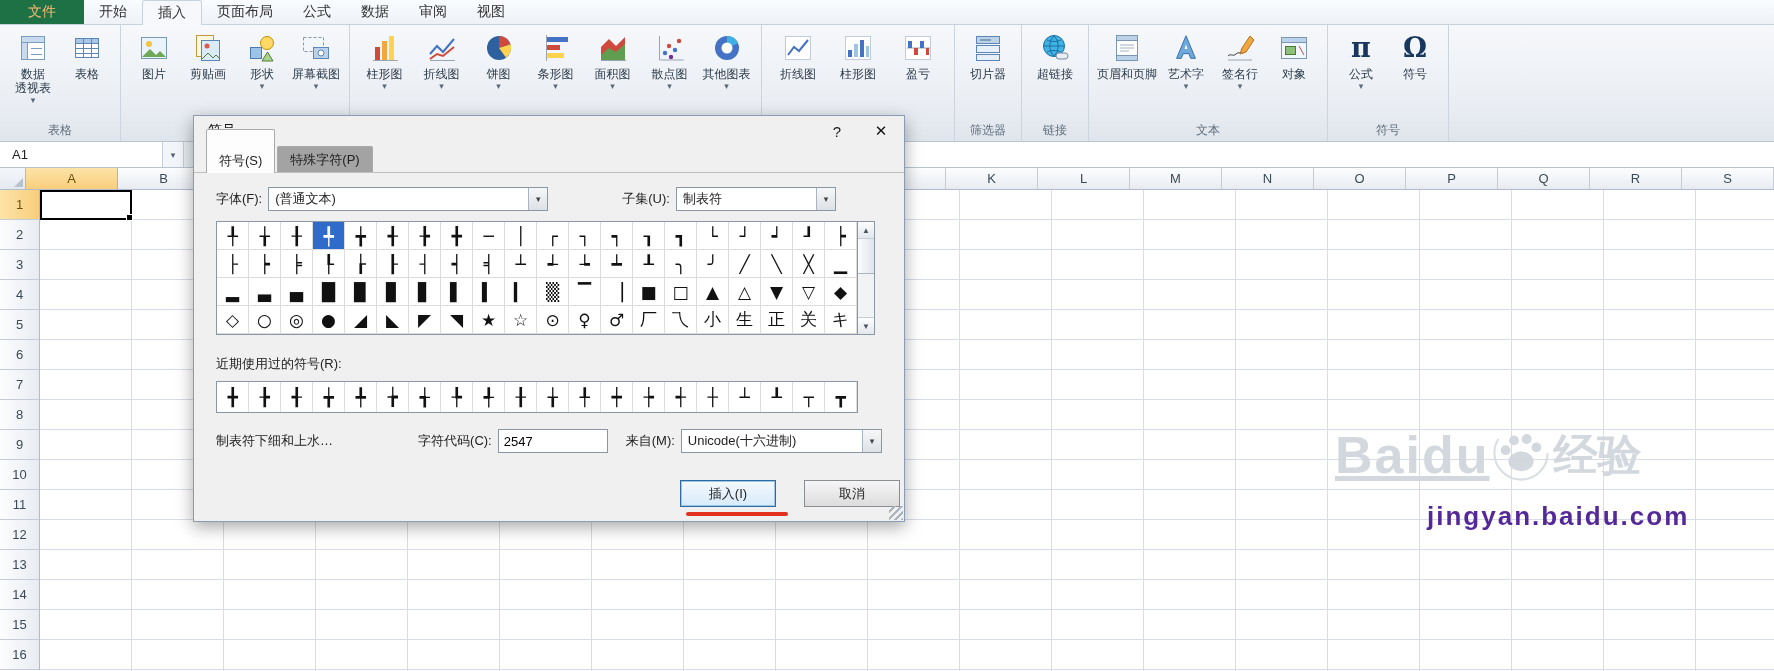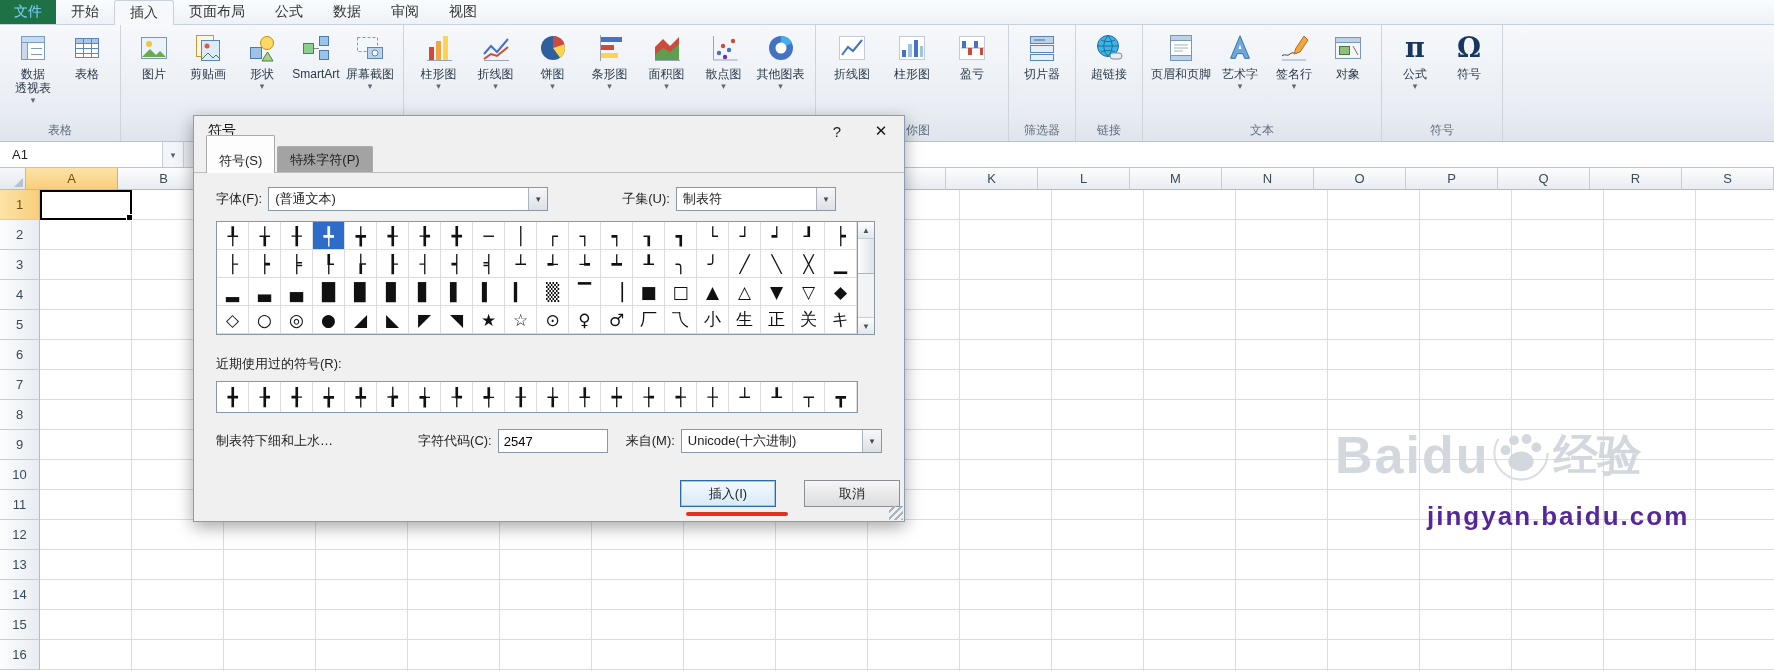--- a/index.html
+++ b/index.html
@@ -10,7 +10,7 @@
   .tabrow{position:absolute;left:0;top:0;width:100%;height:25px;
           background:linear-gradient(#fafcfe,#eef2f7);border-bottom:1px solid #c8d2dd;
           display:flex;align-items:stretch;box-sizing:border-box;}
-  .file-tab{width:56px;background:#1e7145;color:#7dd3fc;display:flex;align-items:center;justify-content:center;font-size:14px;}
+  .file-tab{width:84px;background:#1e7145;color:#fdba74;display:flex;align-items:center;justify-content:center;font-size:14px;}
   .tab{padding:0 15px;display:flex;align-items:center;font-size:14px;color:#333;}
   .tab.active{background:#f6f8fb;border:1px solid #c8d2dd;border-bottom:none;border-radius:3px 3px 0 0;margin-bottom:-1px;}
 

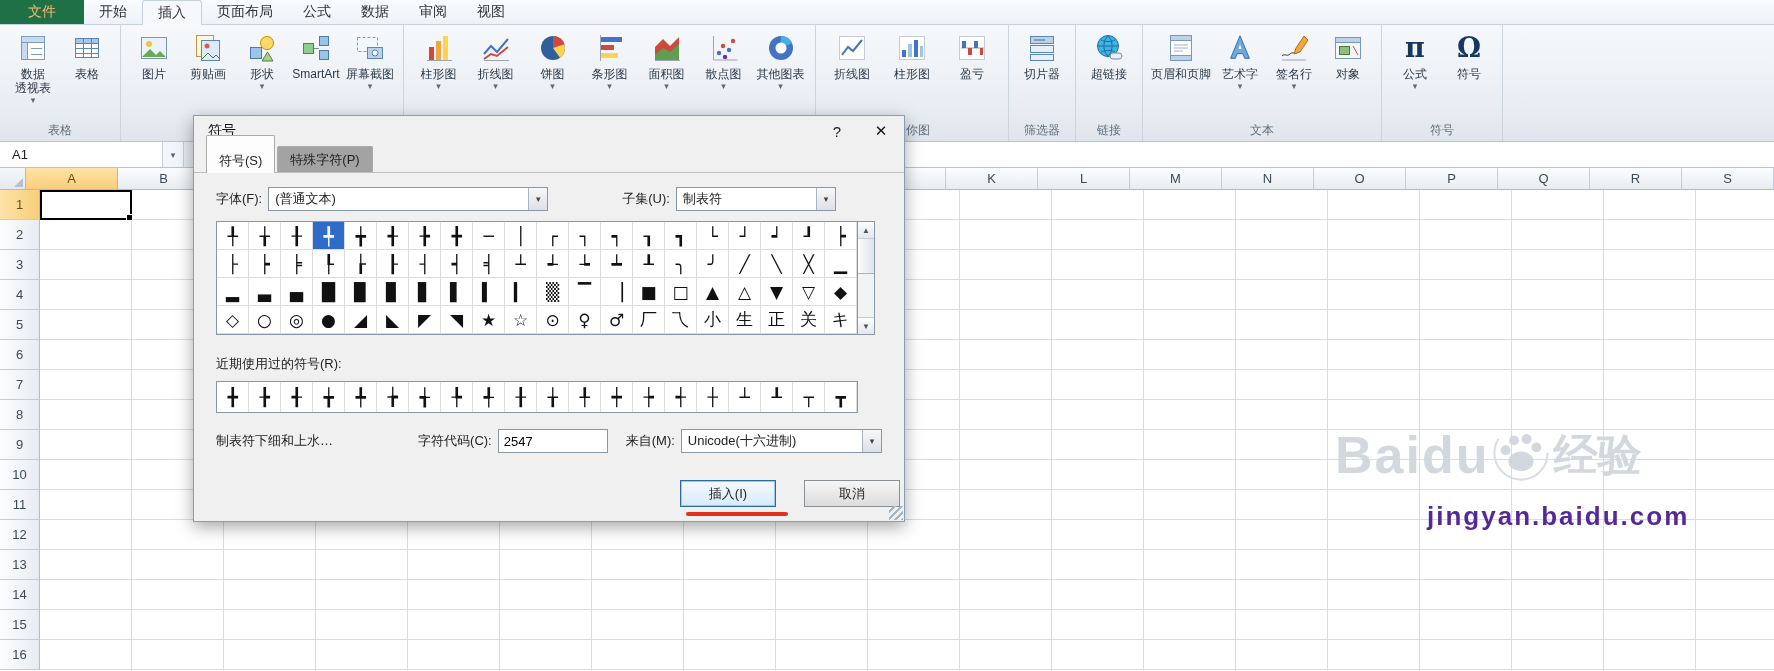--- a/index.html
+++ b/index.html
@@ -193,17 +193,6 @@
               </span>
               <span class="rbtn-label">形状</span>
               <span class="dropdown-arrow">▾</span>
-            </div>
-            <div class="rbtn">
-              <span class="ricon">
-                <svg viewBox="0 0 32 32">
-                  <rect x="3.5" y="11.5" width="10" height="10" fill="#8ccf8c" stroke="#3e8e3e"></rect>
-                  <path d="M14 16.5h5" stroke="#888"></path>
-                  <rect x="19.5" y="4.5" width="9" height="9" fill="#9dc3e6" stroke="#4a7ab0"></rect>
-                  <rect x="19.5" y="18.5" width="9" height="9" fill="#9dc3e6" stroke="#4a7ab0"></rect>
-                </svg>
-              </span>
-              <span class="rbtn-label">SmartArt</span>
             </div>
             <div class="rbtn">
               <span class="ricon">

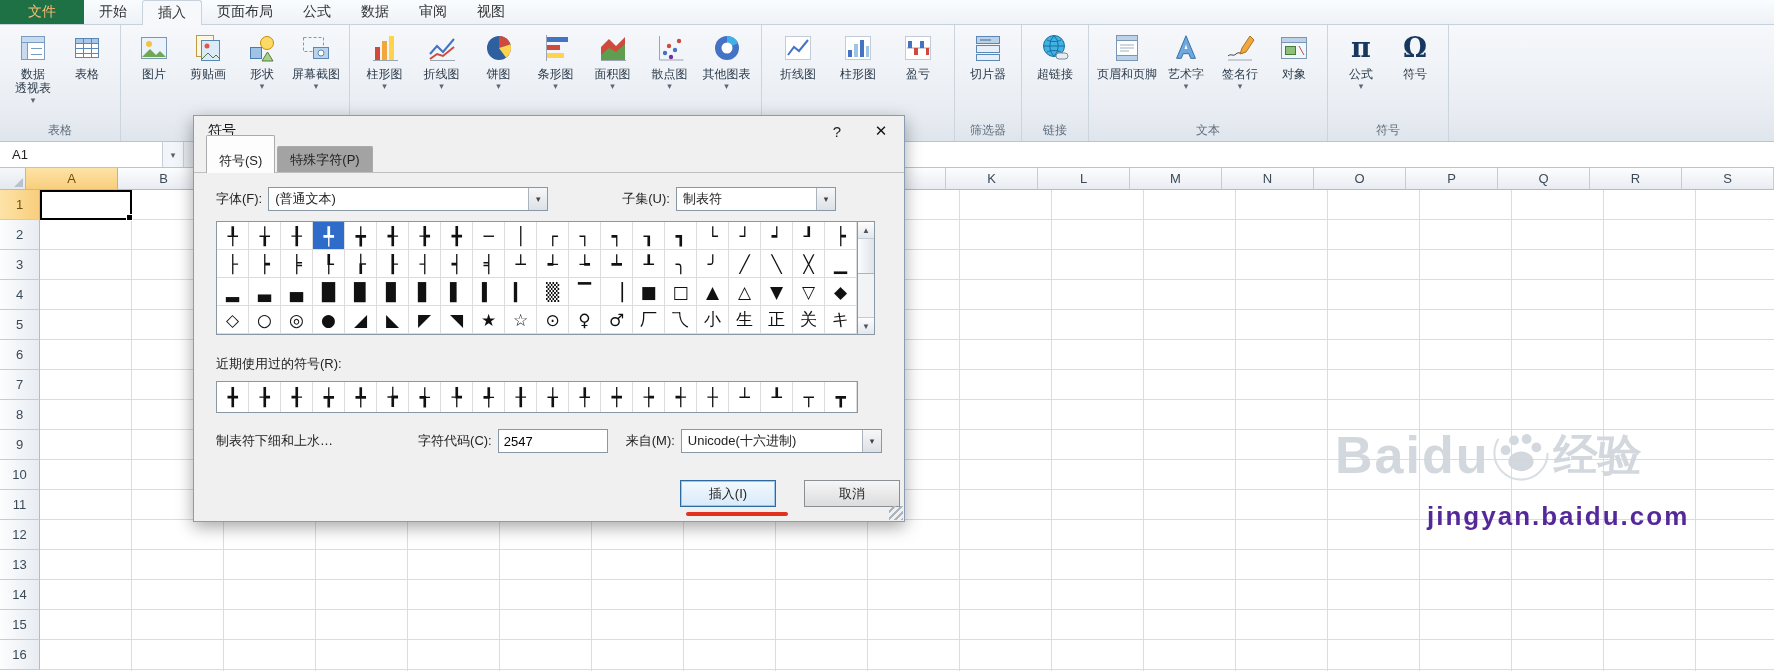--- a/index.html
+++ b/index.html
@@ -75,7 +75,7 @@
   .dlg-close{width:46px;height:30px;line-height:30px;text-align:center;font-size:15px;color:#111;}
   .dlg-tabs{display:flex;padding-left:12px;height:26px;align-items:flex-end;border-bottom:1px solid #bfbfbf;}
   .dtab{padding:4px 12px 3px;border:1px solid #aaa;border-bottom:none;background:#a3a3a3;margin-right:2px;border-radius:2px 2px 0 0;}
-  .dtab.active{background:#fdfdfd;position:relative;top:1px;padding-top:16px;}
+  .dtab.active{background:#fdfdfd;position:relative;top:1px;padding-top:22px;}
   .dlg-body{position:relative;padding:10px 22px 0;height:calc(100% - 57px);box-sizing:border-box;}
   .font-row{display:flex;align-items:center;margin-top:4px;}
   .dlbl{margin-right:6px;white-space:nowrap;}

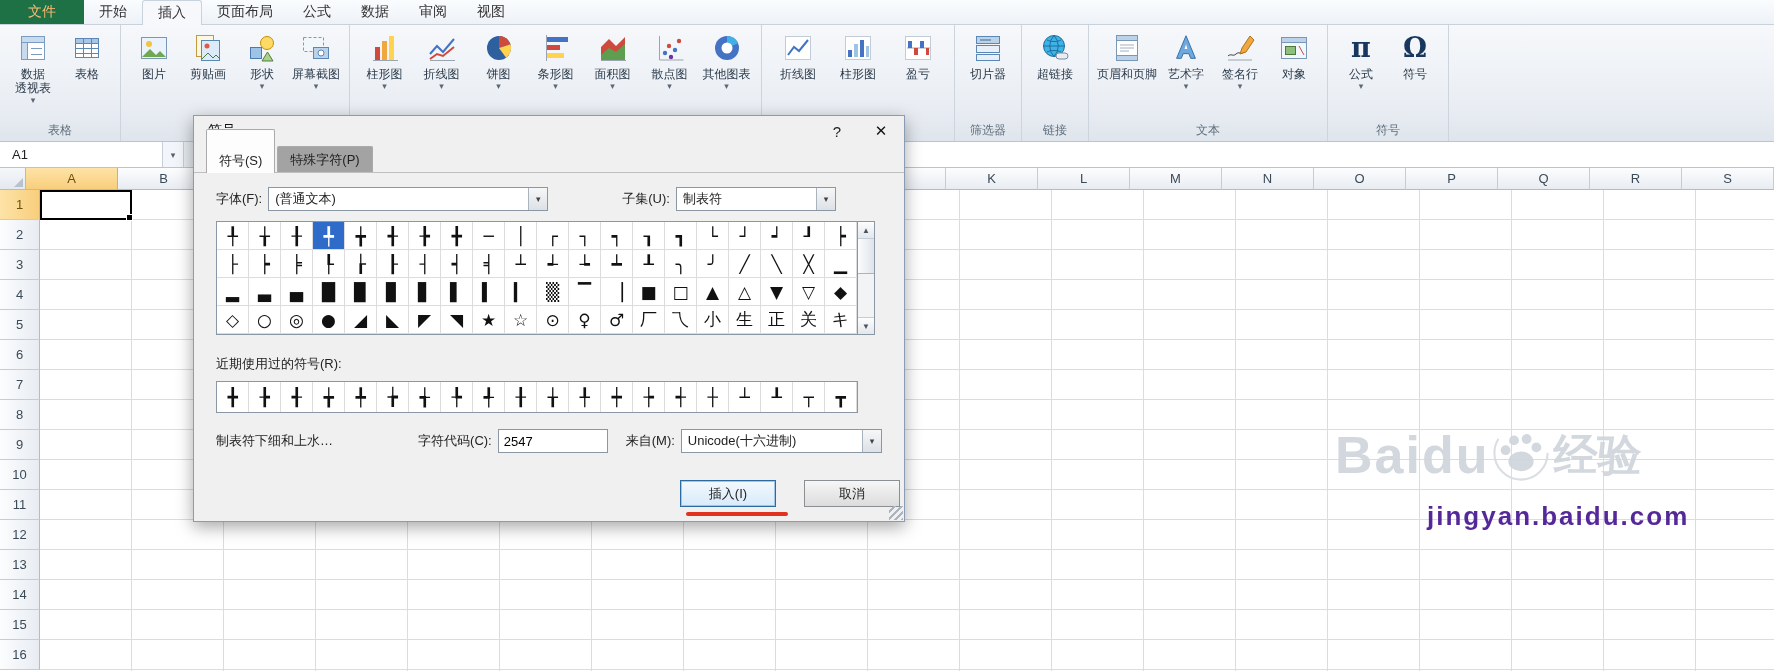--- a/index.html
+++ b/index.html
@@ -61,7 +61,7 @@
   
   .watermark{position:absolute;left:1335px;top:425px;z-index:5;color:#d0d6dc;opacity:.95;}
   .wm-line1{display:flex;align-items:center;gap:4px;font-weight:bold;}
-  .wm-brand{font-size:52px;letter-spacing:2px;}
+  .wm-brand{font-size:52px;letter-spacing:2px;text-decoration:underline;}
   .wm-paw svg{width:56px;height:56px;}
   .wm-suffix{font-size:44px;}
   .wm-line2{margin-top:16px;margin-left:92px;font-size:26px;letter-spacing:2px;color:#4c1d95;font-weight:bold;}

